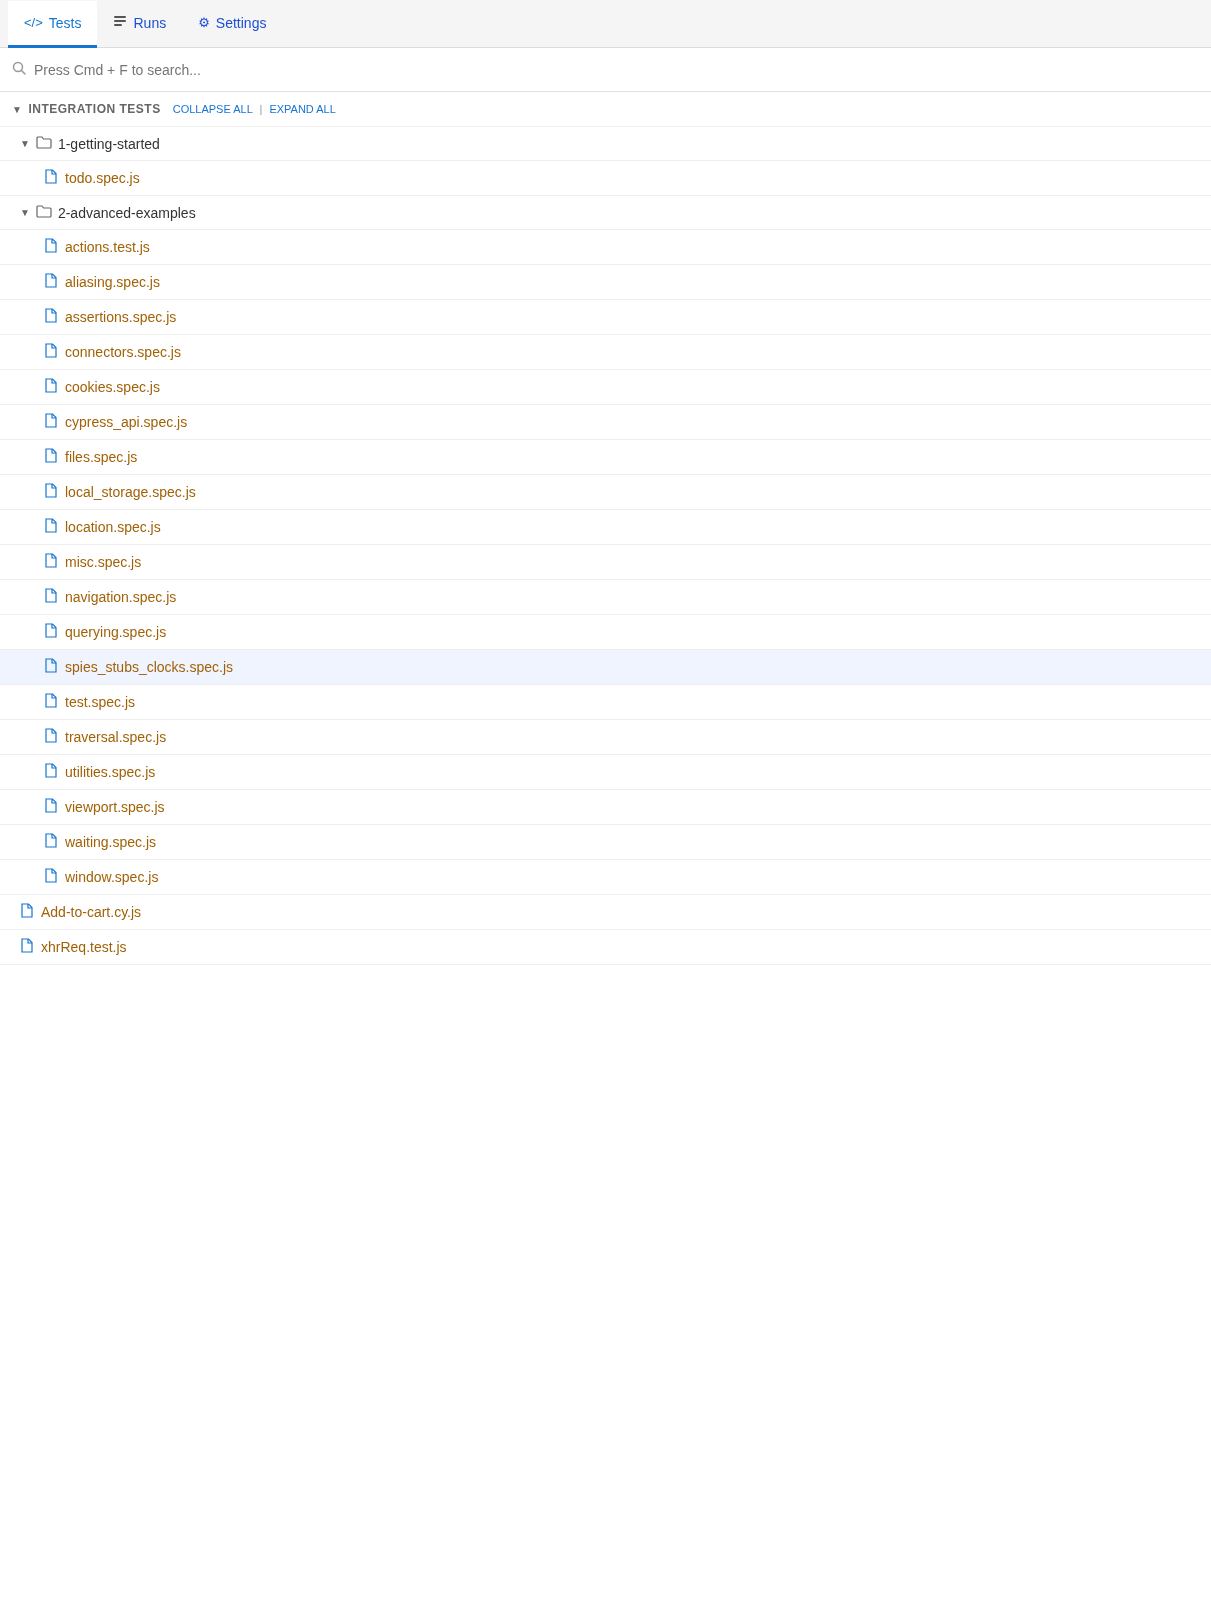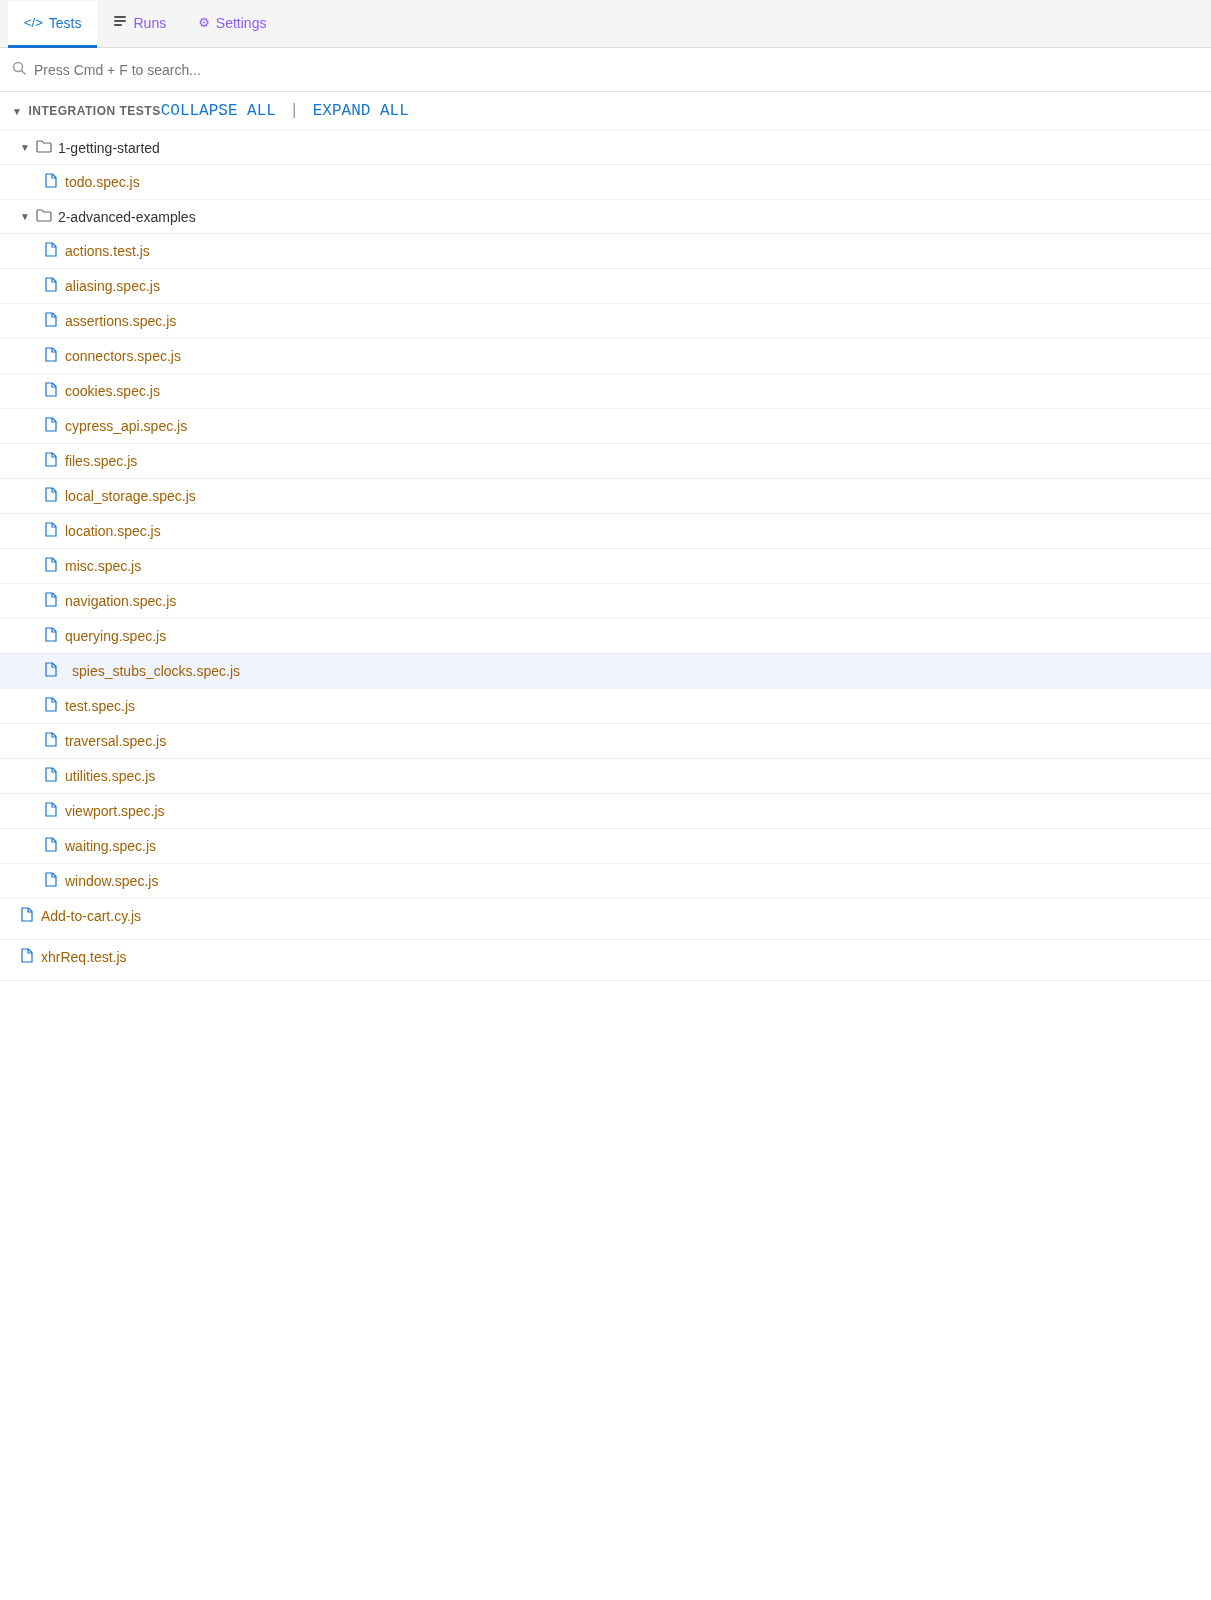--- a/index.html
+++ b/index.html
@@ -29,7 +29,7 @@
       height: 100%;
       cursor: pointer;
       font-size: 14px;
-      color: #8b5cf6;
+      color: #1d4ed8;
       border-bottom: 3px solid transparent;
       margin-bottom: -1px;
     }

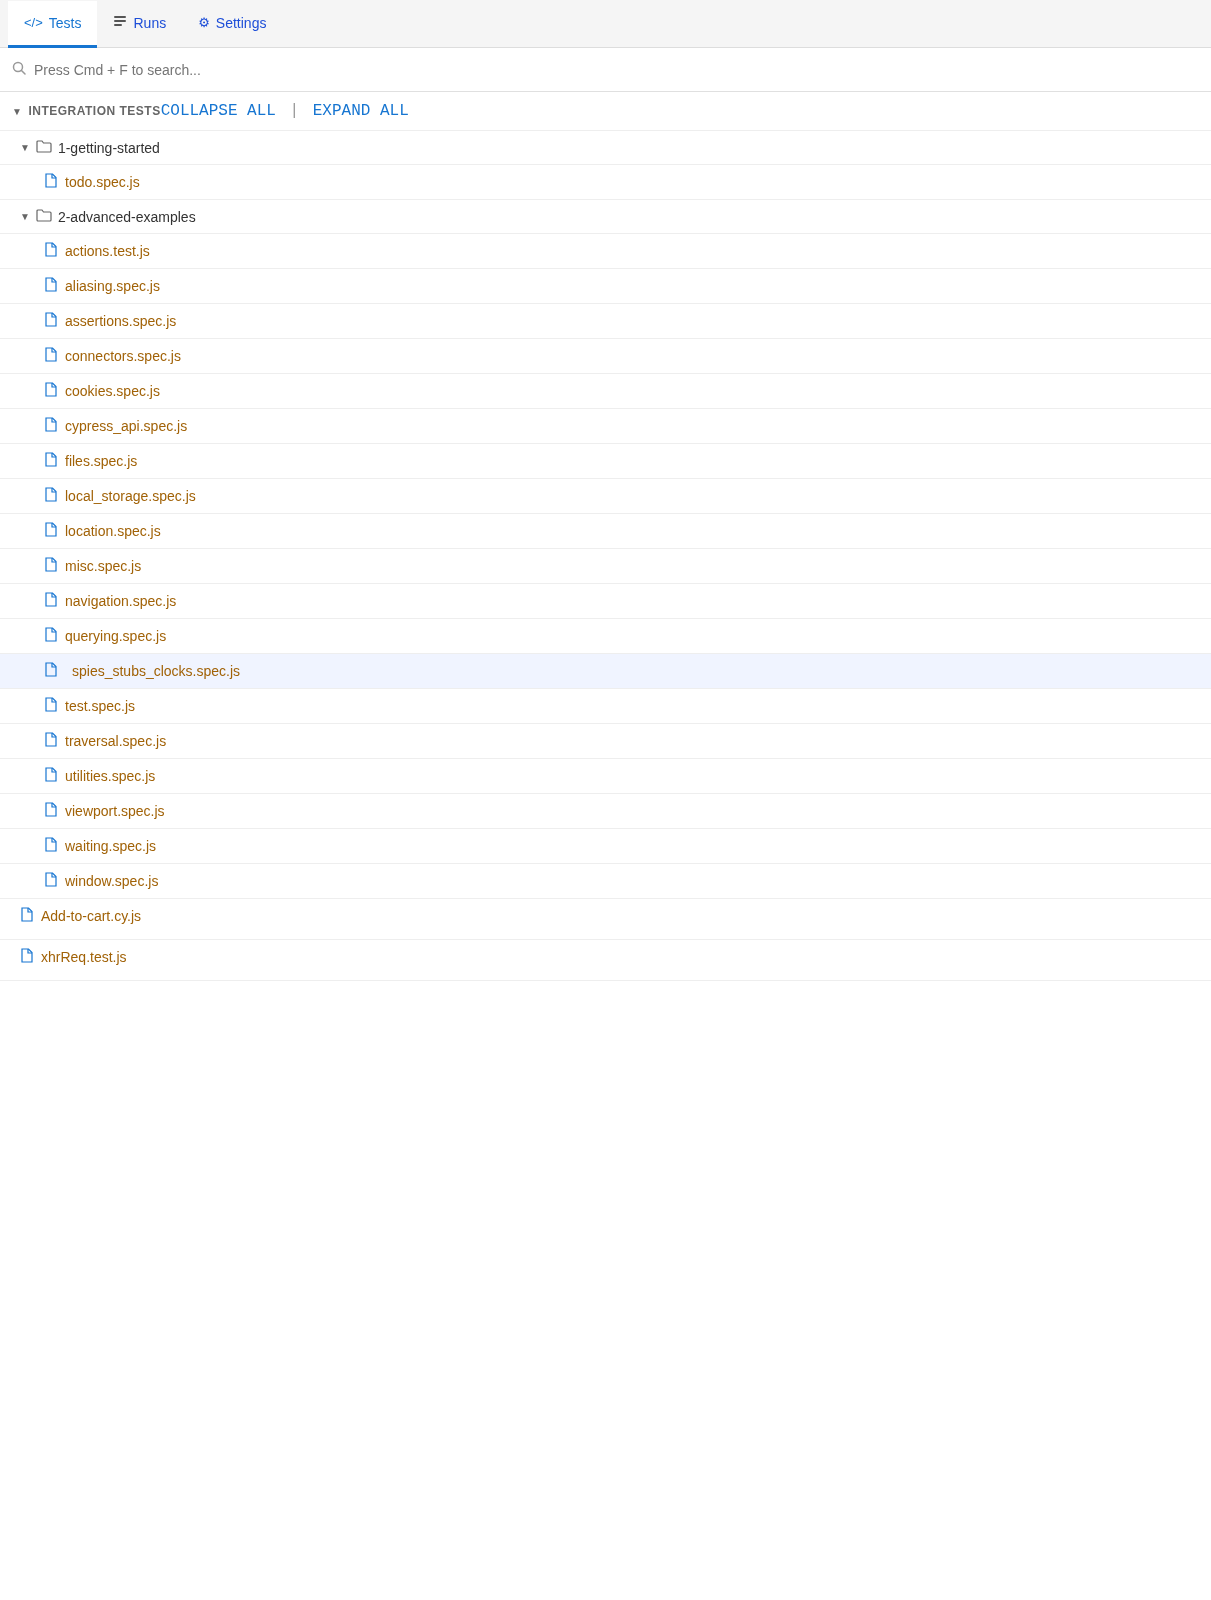--- a/index.html
+++ b/index.html
@@ -89,11 +89,11 @@
       color: #666;
     }
     .section-header .section-actions {
-      font-size: 16px;
+      margin-left: 12px;
+      font-size: 11px;
       font-weight: 500;
       text-transform: uppercase;
       letter-spacing: 0;
-      font-family: Liberation Mono, monospace;
     }
     .section-header .section-actions a {
       color: #1675d1;

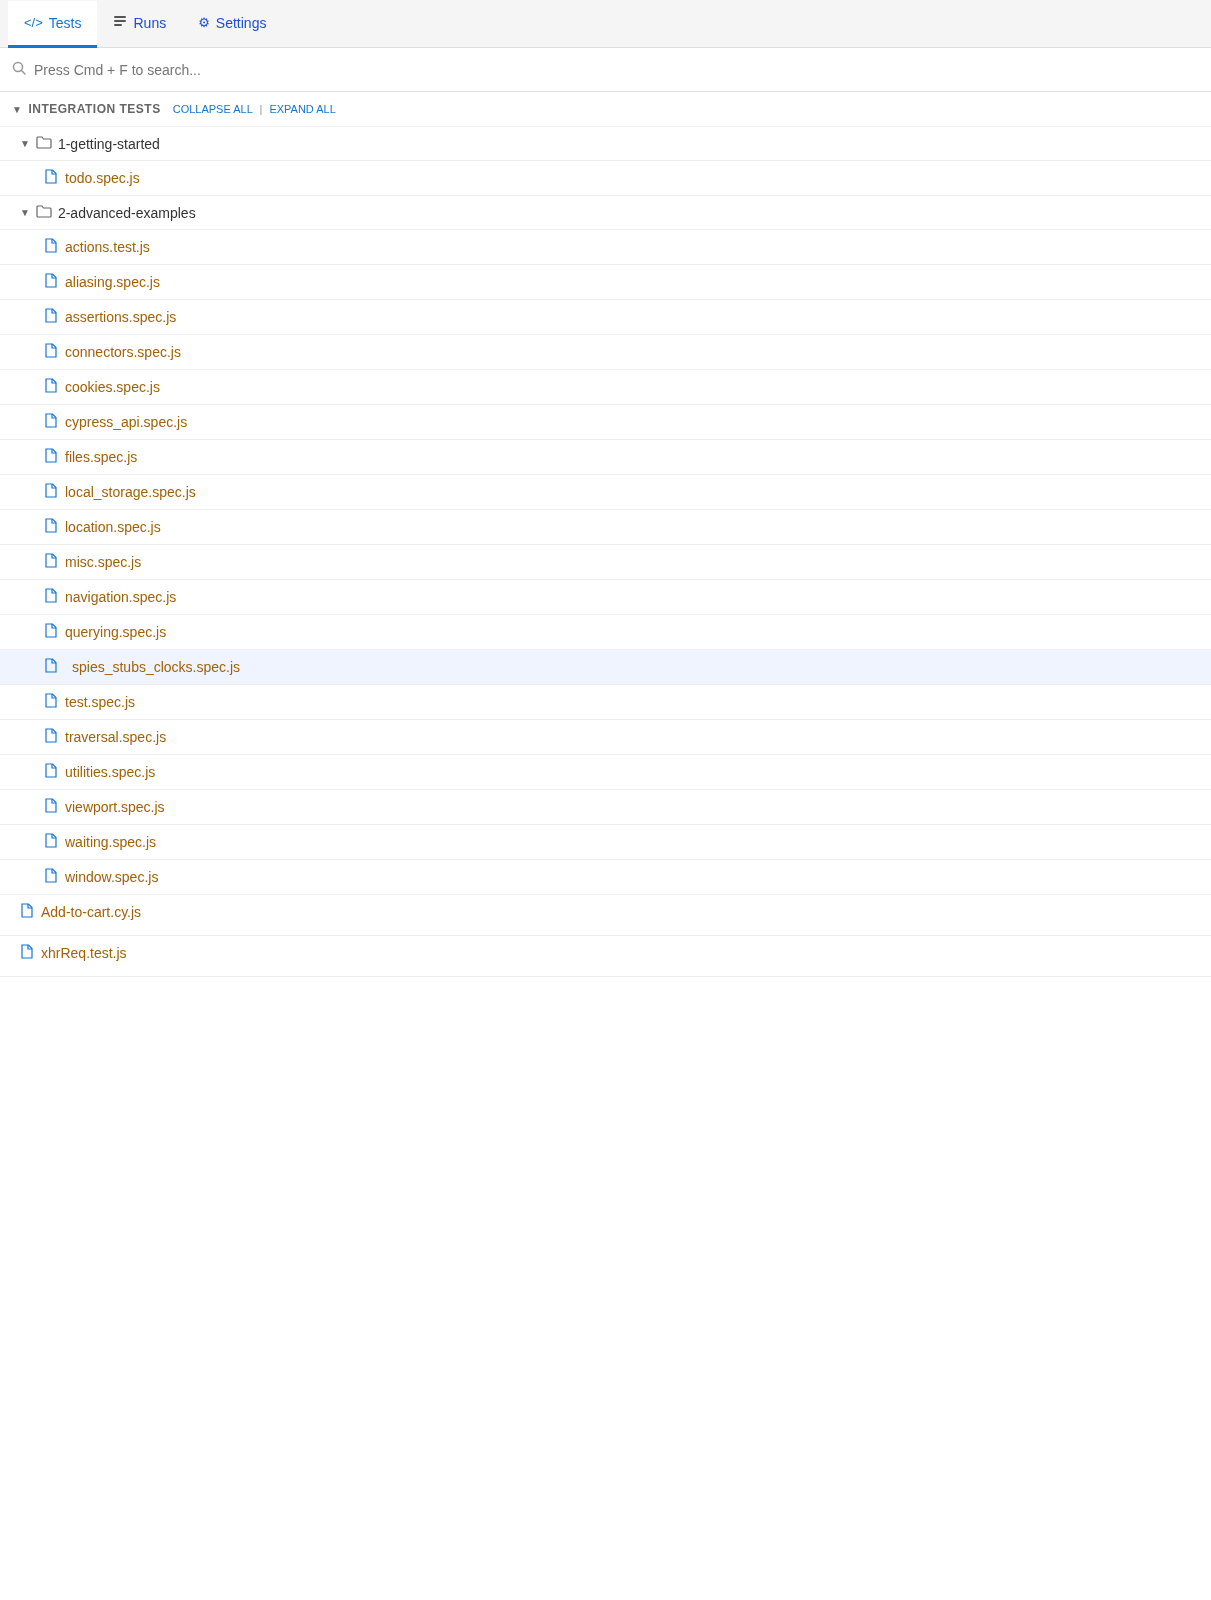--- a/index.html
+++ b/index.html
@@ -139,7 +139,6 @@
     }
     .file-row.highlighted {
       background: #f0f4ff;
-      gap: 7px;
     }
     .file-icon {
       margin-right: 8px;

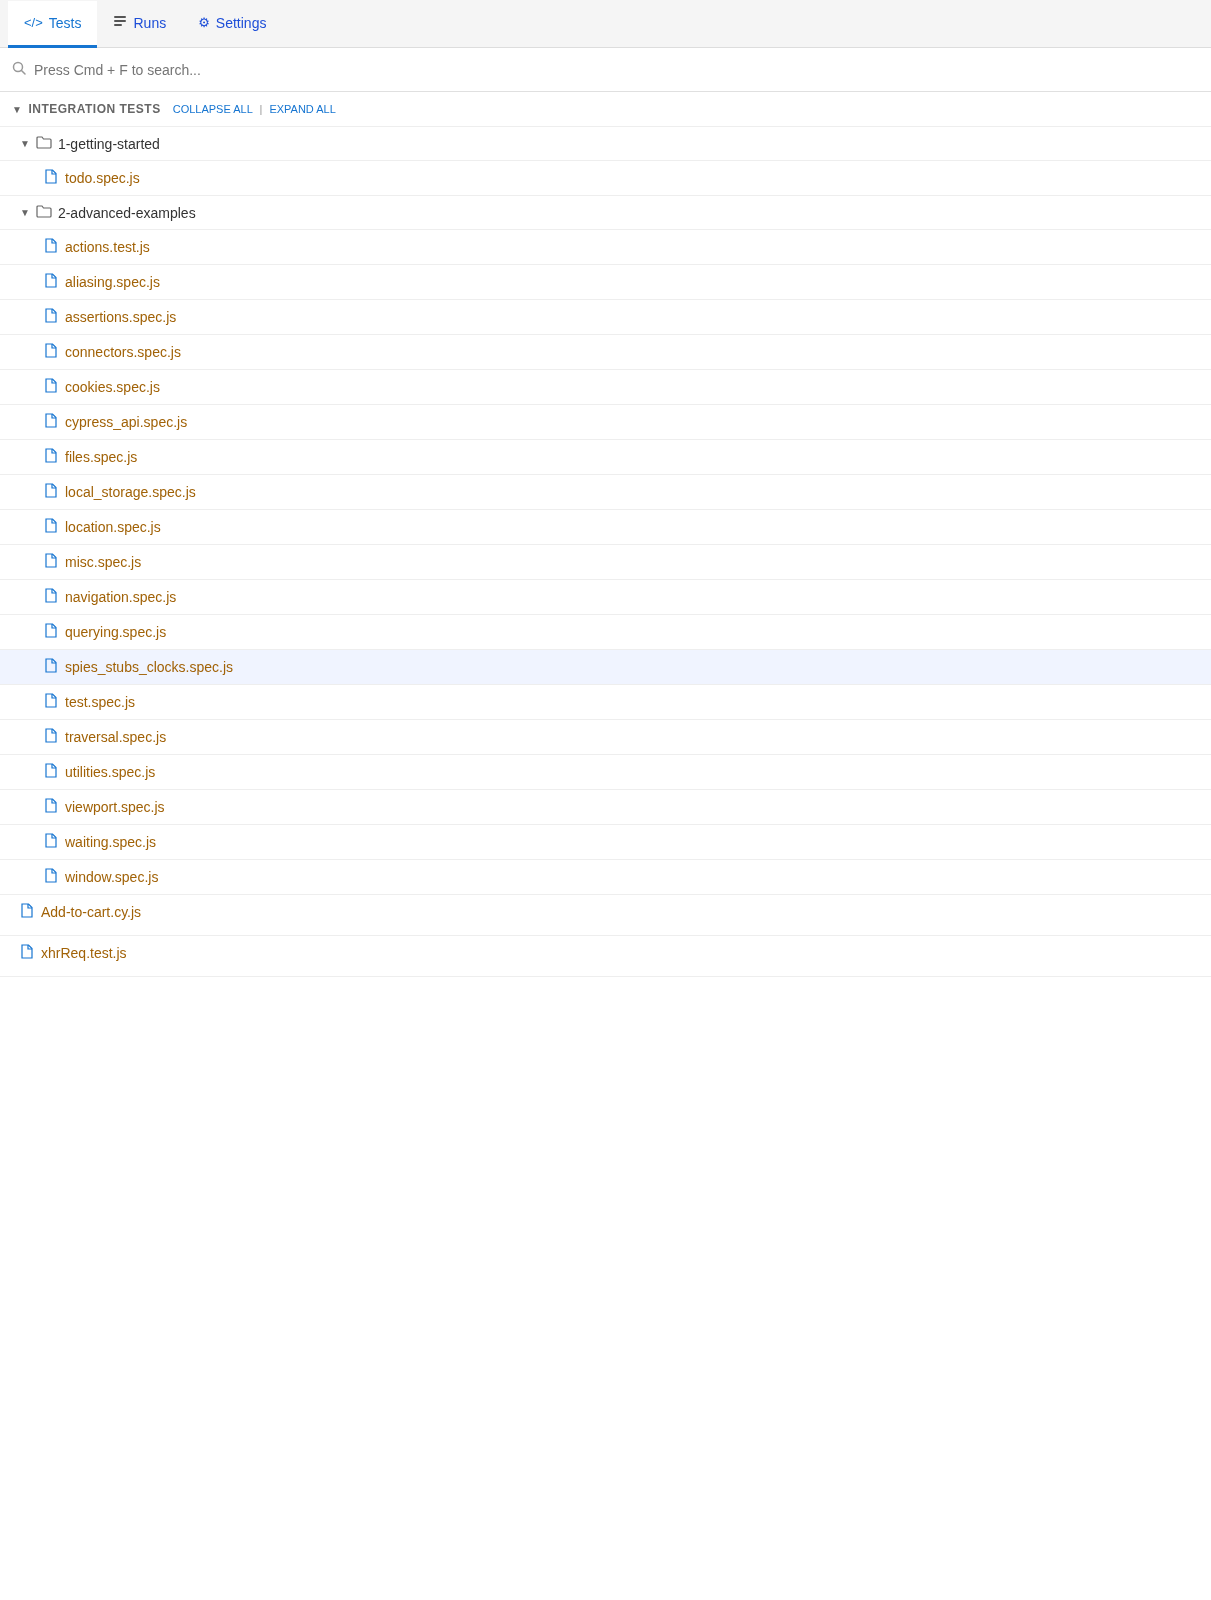--- a/index.html
+++ b/index.html
@@ -154,7 +154,7 @@
     .file-row-top {
       display: flex;
       align-items: center;
-      padding: 8px 12px 14px 20px;
+      padding: 8px 12px 8px 20px;
       border-bottom: 1px solid #eee;
       cursor: pointer;
     }

